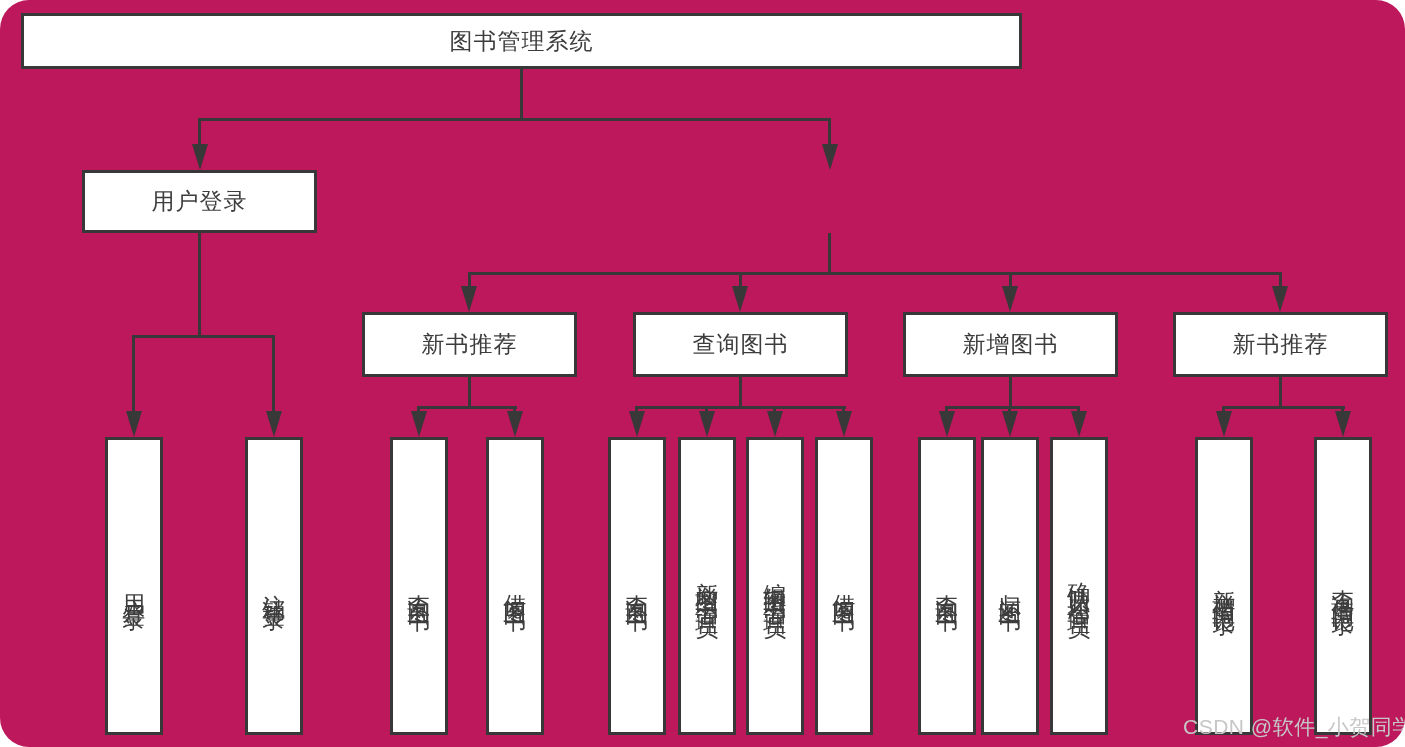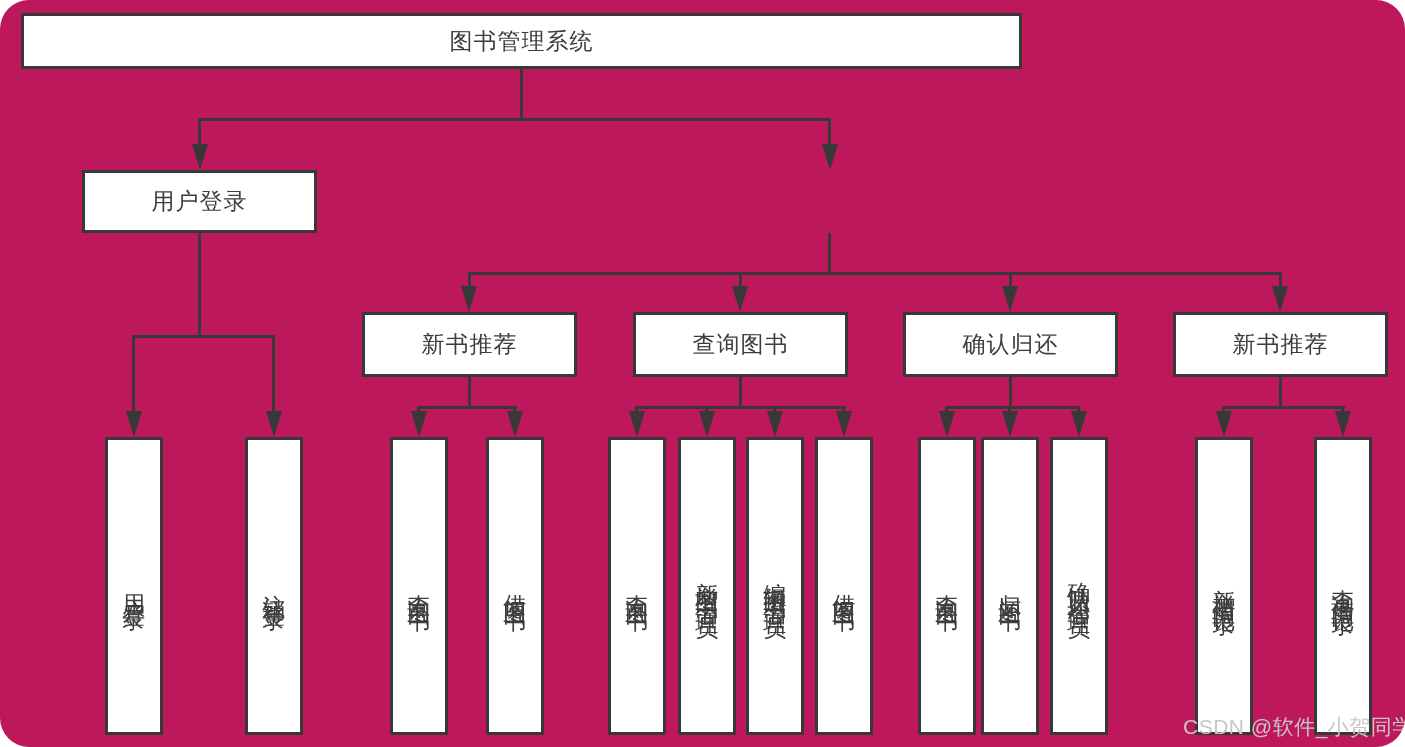--- a/index.html
+++ b/index.html
@@ -66,7 +66,7 @@
 
   <div class="box hbox" style="left:362px;top:312px;width:215px;height:65px;">新书推荐</div>
   <div class="box hbox" style="left:633px;top:312px;width:215px;height:65px;">查询图书</div>
-  <div class="box hbox" style="left:903px;top:312px;width:215px;height:65px;">确认归还</div>
+  <div class="box hbox" style="left:903px;top:312px;width:215px;height:65px;">新增图书</div>
   <div class="box hbox" style="left:1173px;top:312px;width:215px;height:65px;">新书推荐</div>
 
   <div class="vline" style="left:468px;top:377px;height:29px;"></div>

